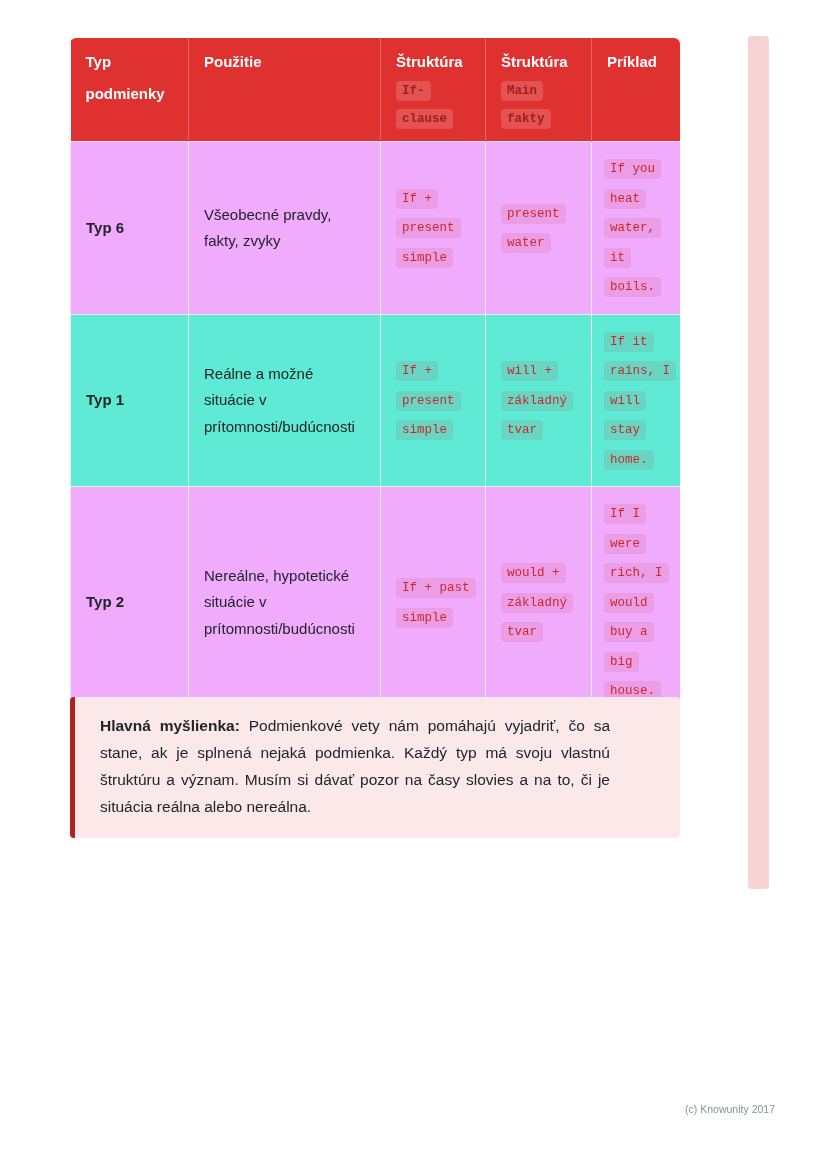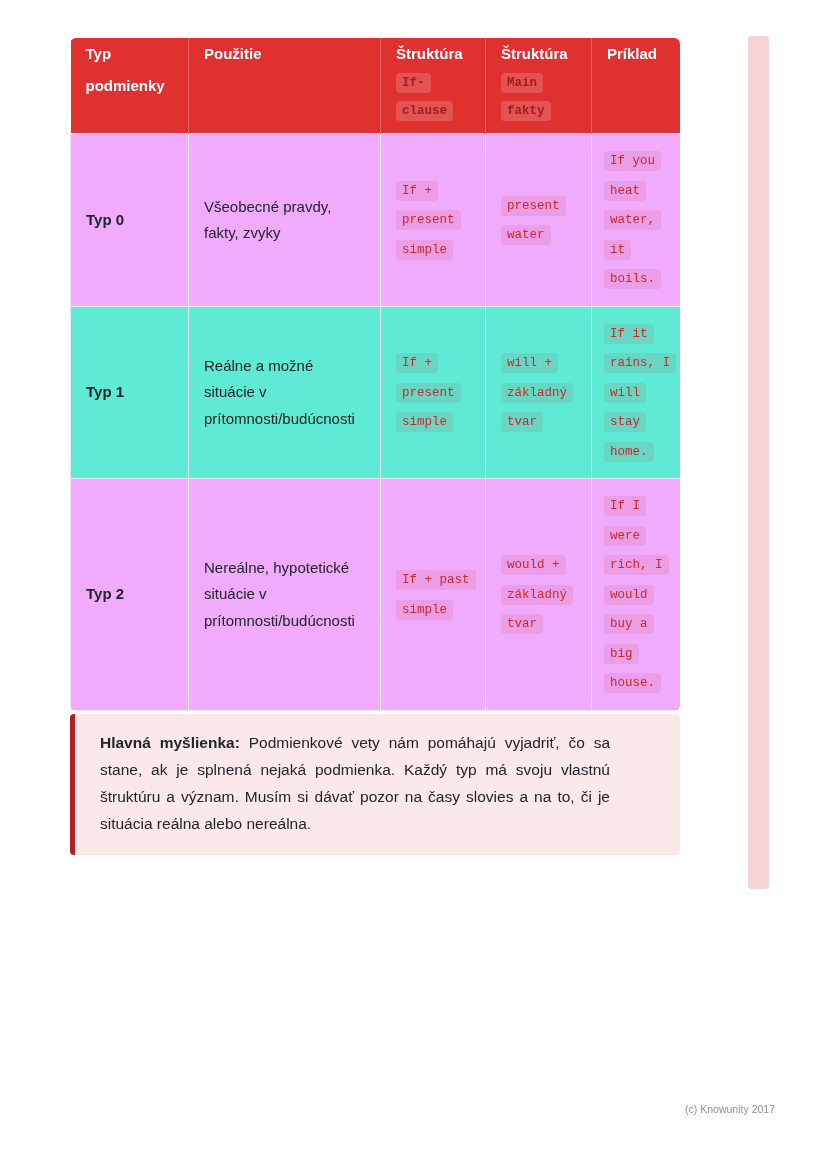--- a/index.html
+++ b/index.html
@@ -42,7 +42,7 @@
     vertical-align: top;
     font-size: 15px;
     font-weight: 700;
-    padding: 0 15px 8px;
+    padding: 8px 15px 8px;
     height: 95px;
   }
   thead th + th { border-left: 1px solid rgba(255,255,255,0.25); }

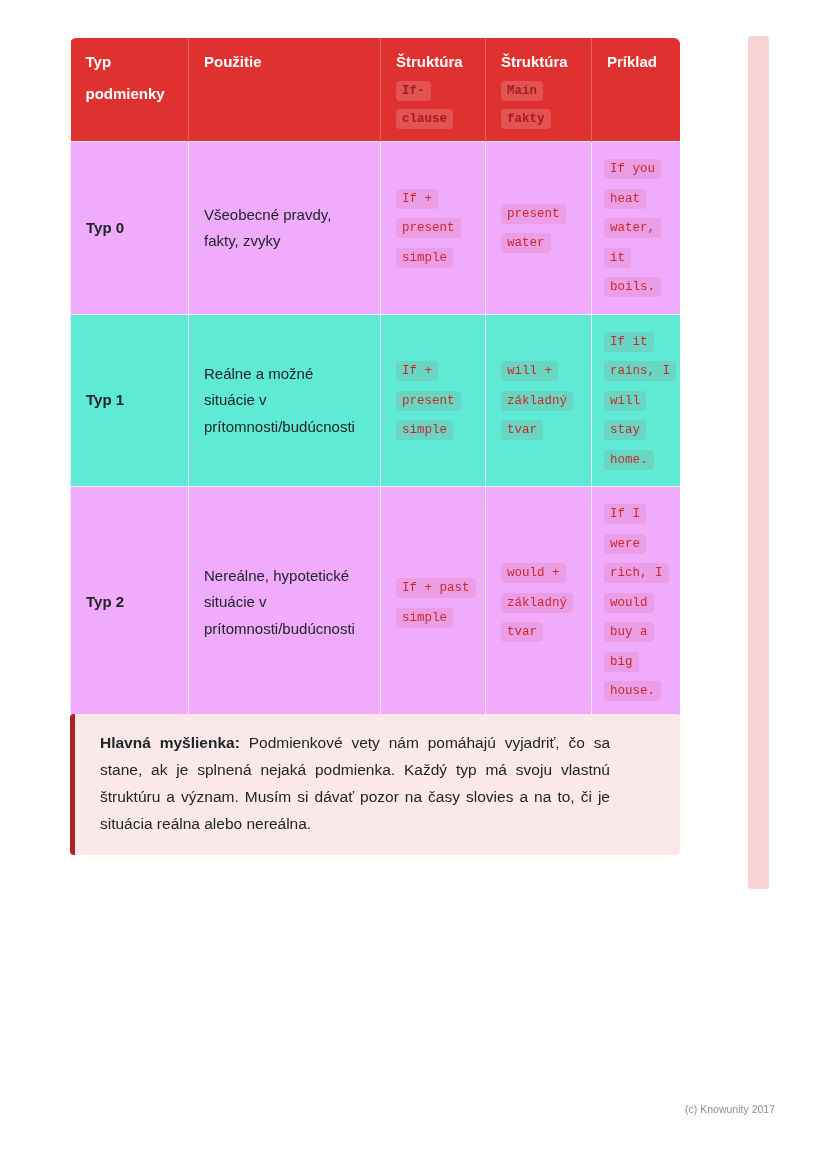--- a/index.html
+++ b/index.html
@@ -163,7 +163,7 @@
       </thead>
       <tbody>
         <tr class="row-0">
-          <td class="cell-type">Typ 0</td>
+          <td class="cell-type">Typ 6</td>
           <td class="cell-usage">Všeobecné pravdy, fakty, zvyky</td>
           <td class="cell-code">
             <code class="chip">If + present simple</code>

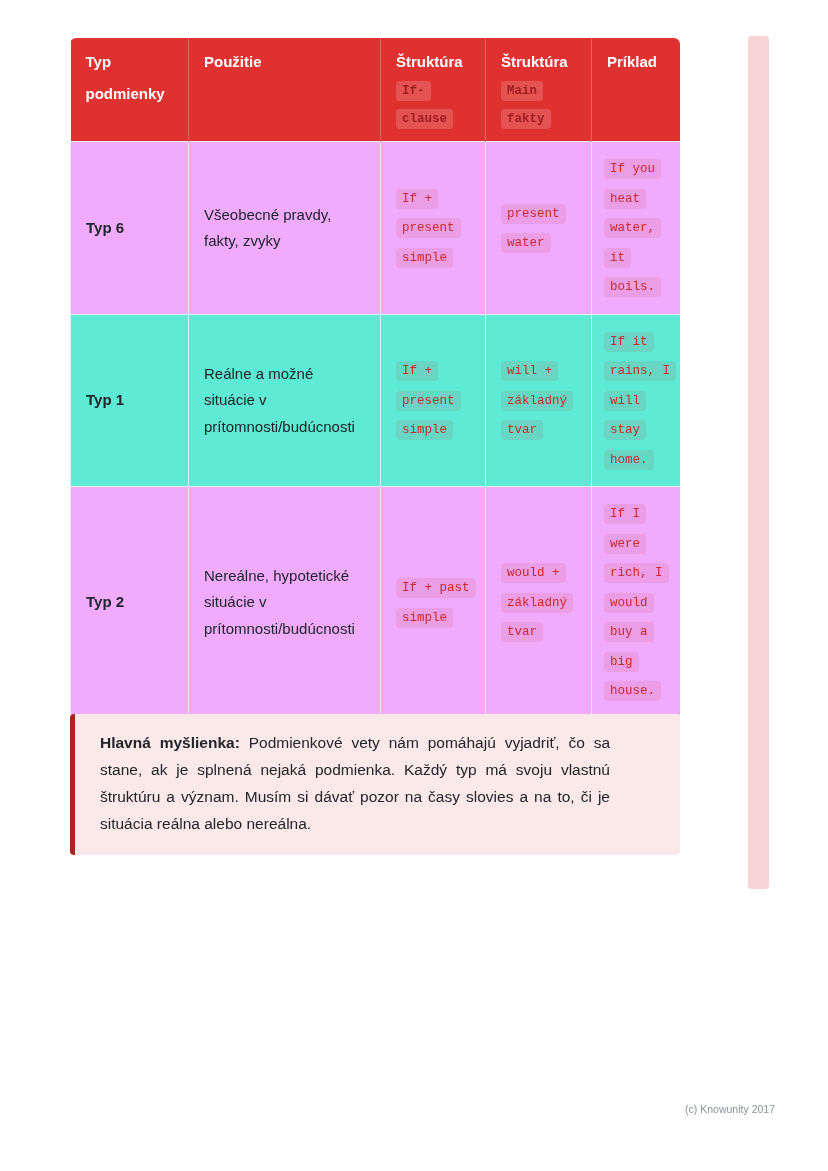--- a/index.html
+++ b/index.html
@@ -86,7 +86,7 @@
   .callout {
     position: absolute;
     left: 70px;
-    top: 714px;
+    top: 697px;
     width: 610px;
     min-height: 141px;
     background: #fbe9e9;

